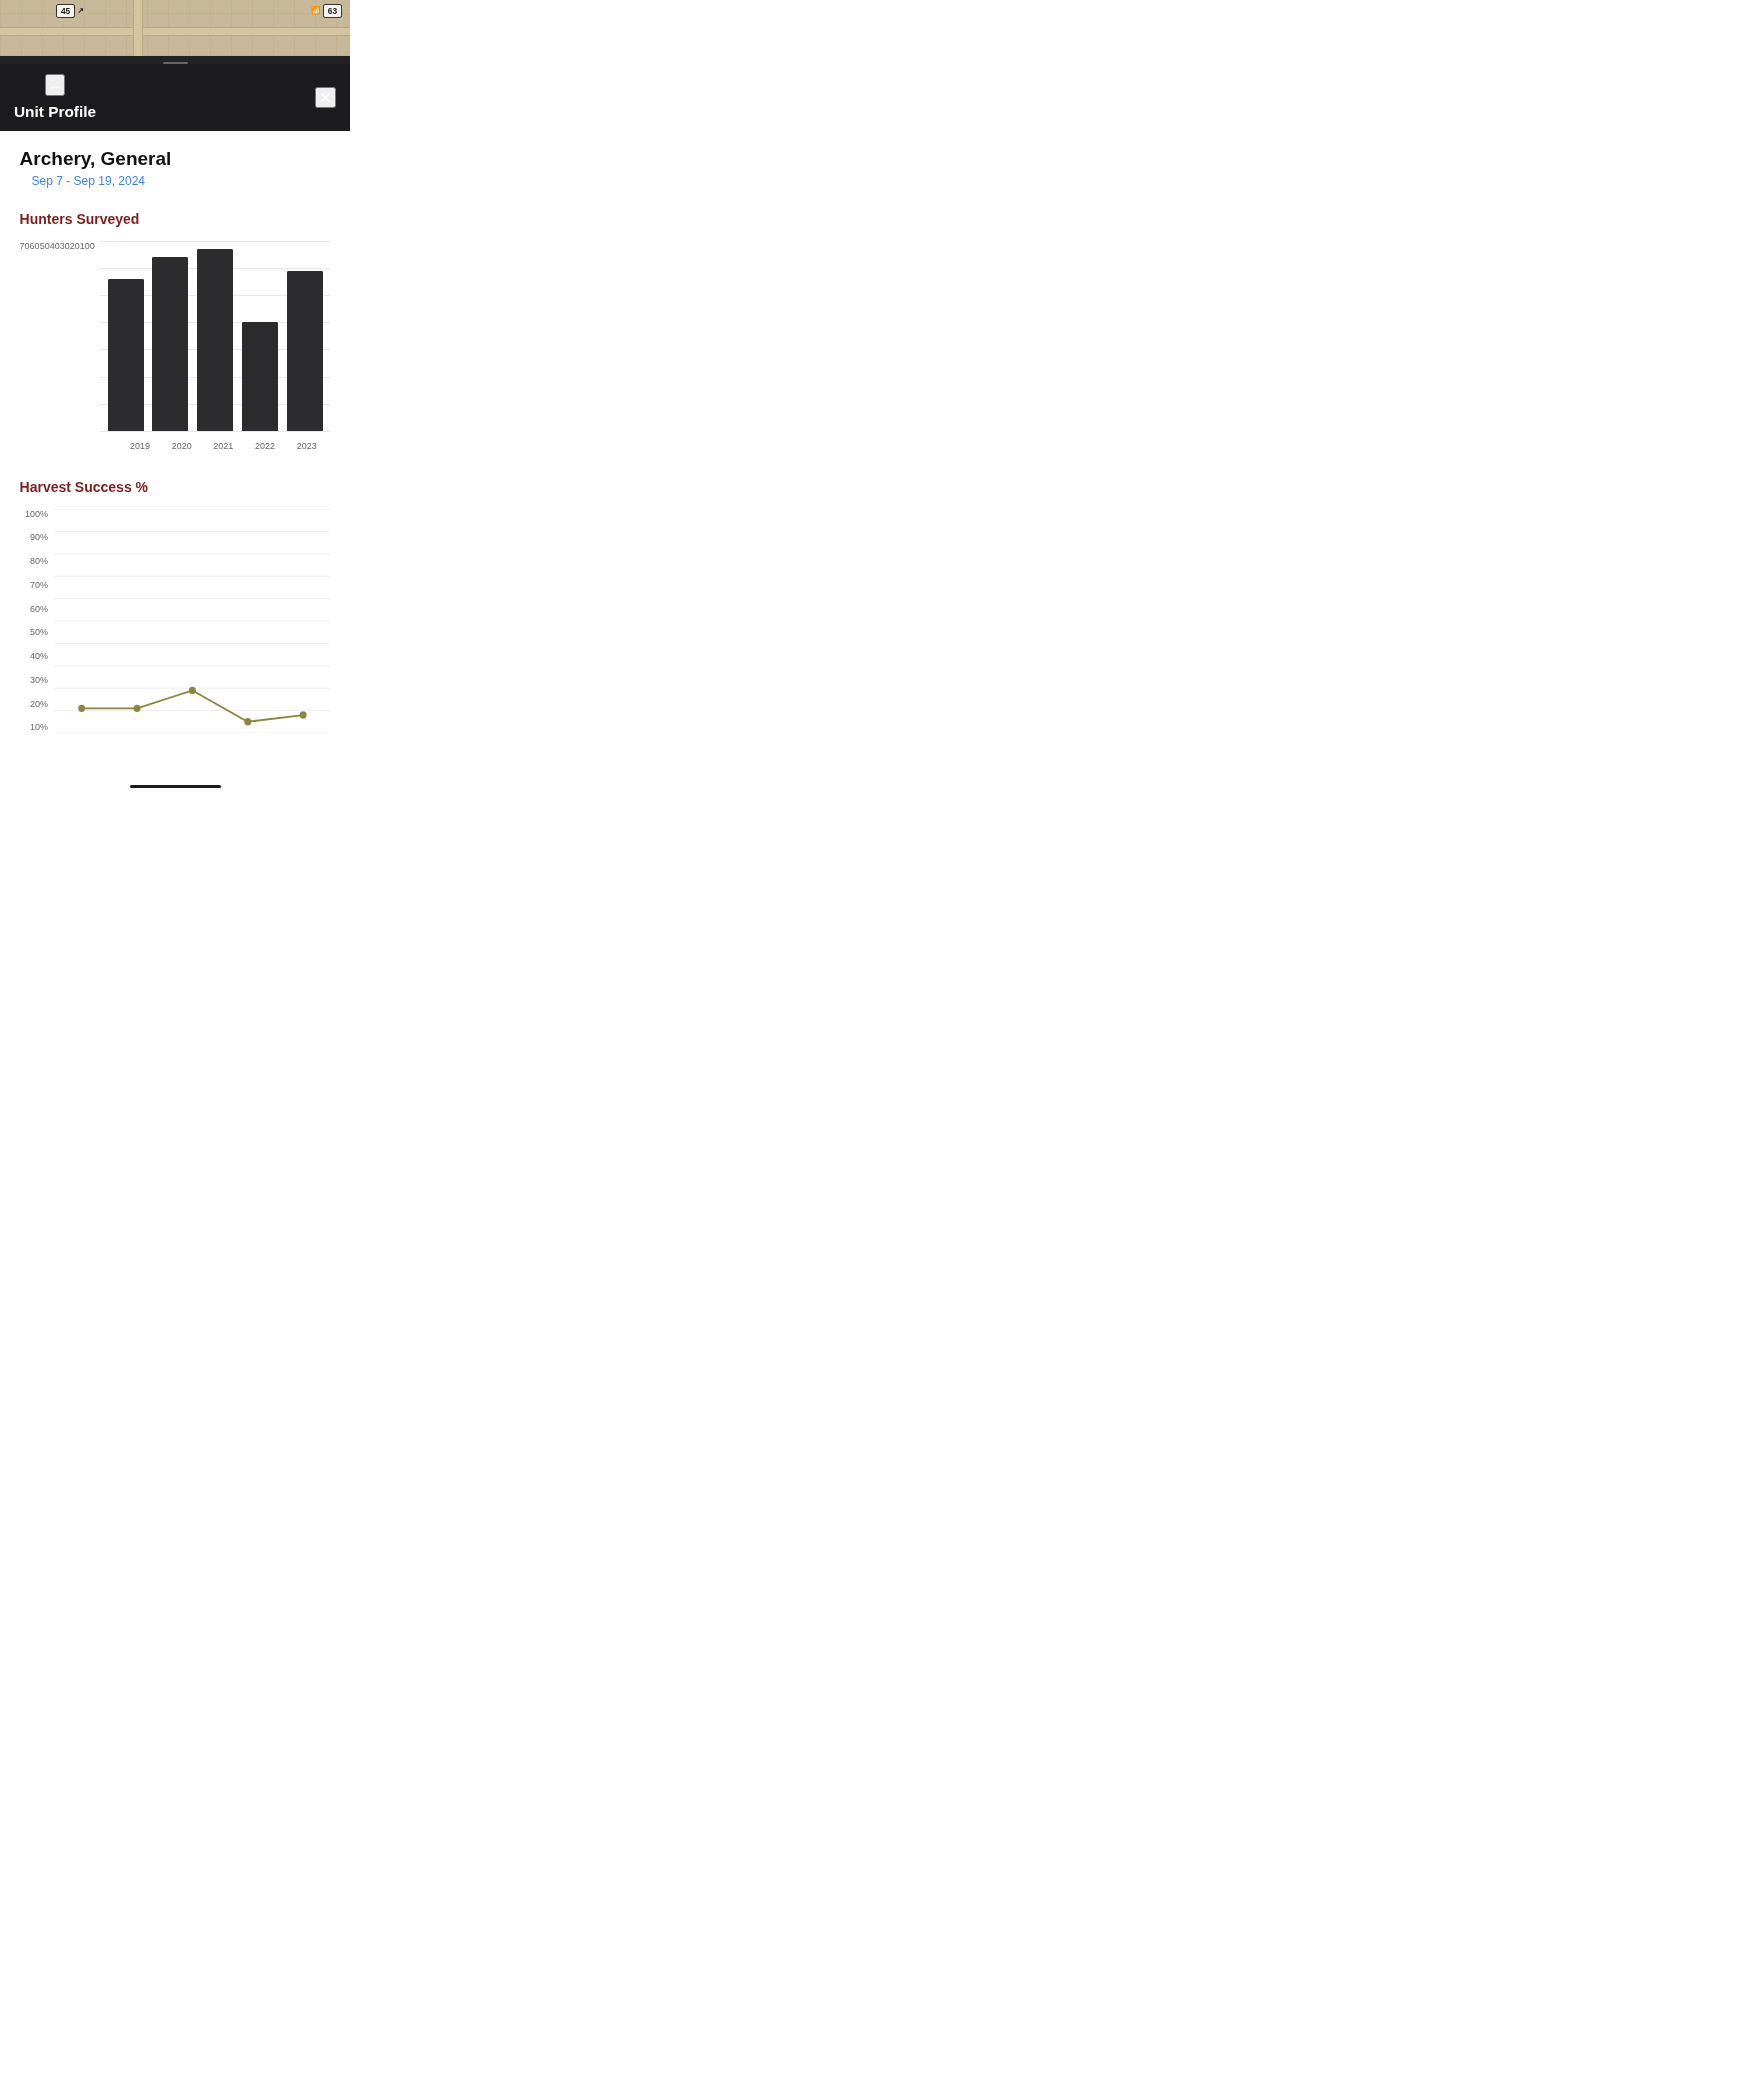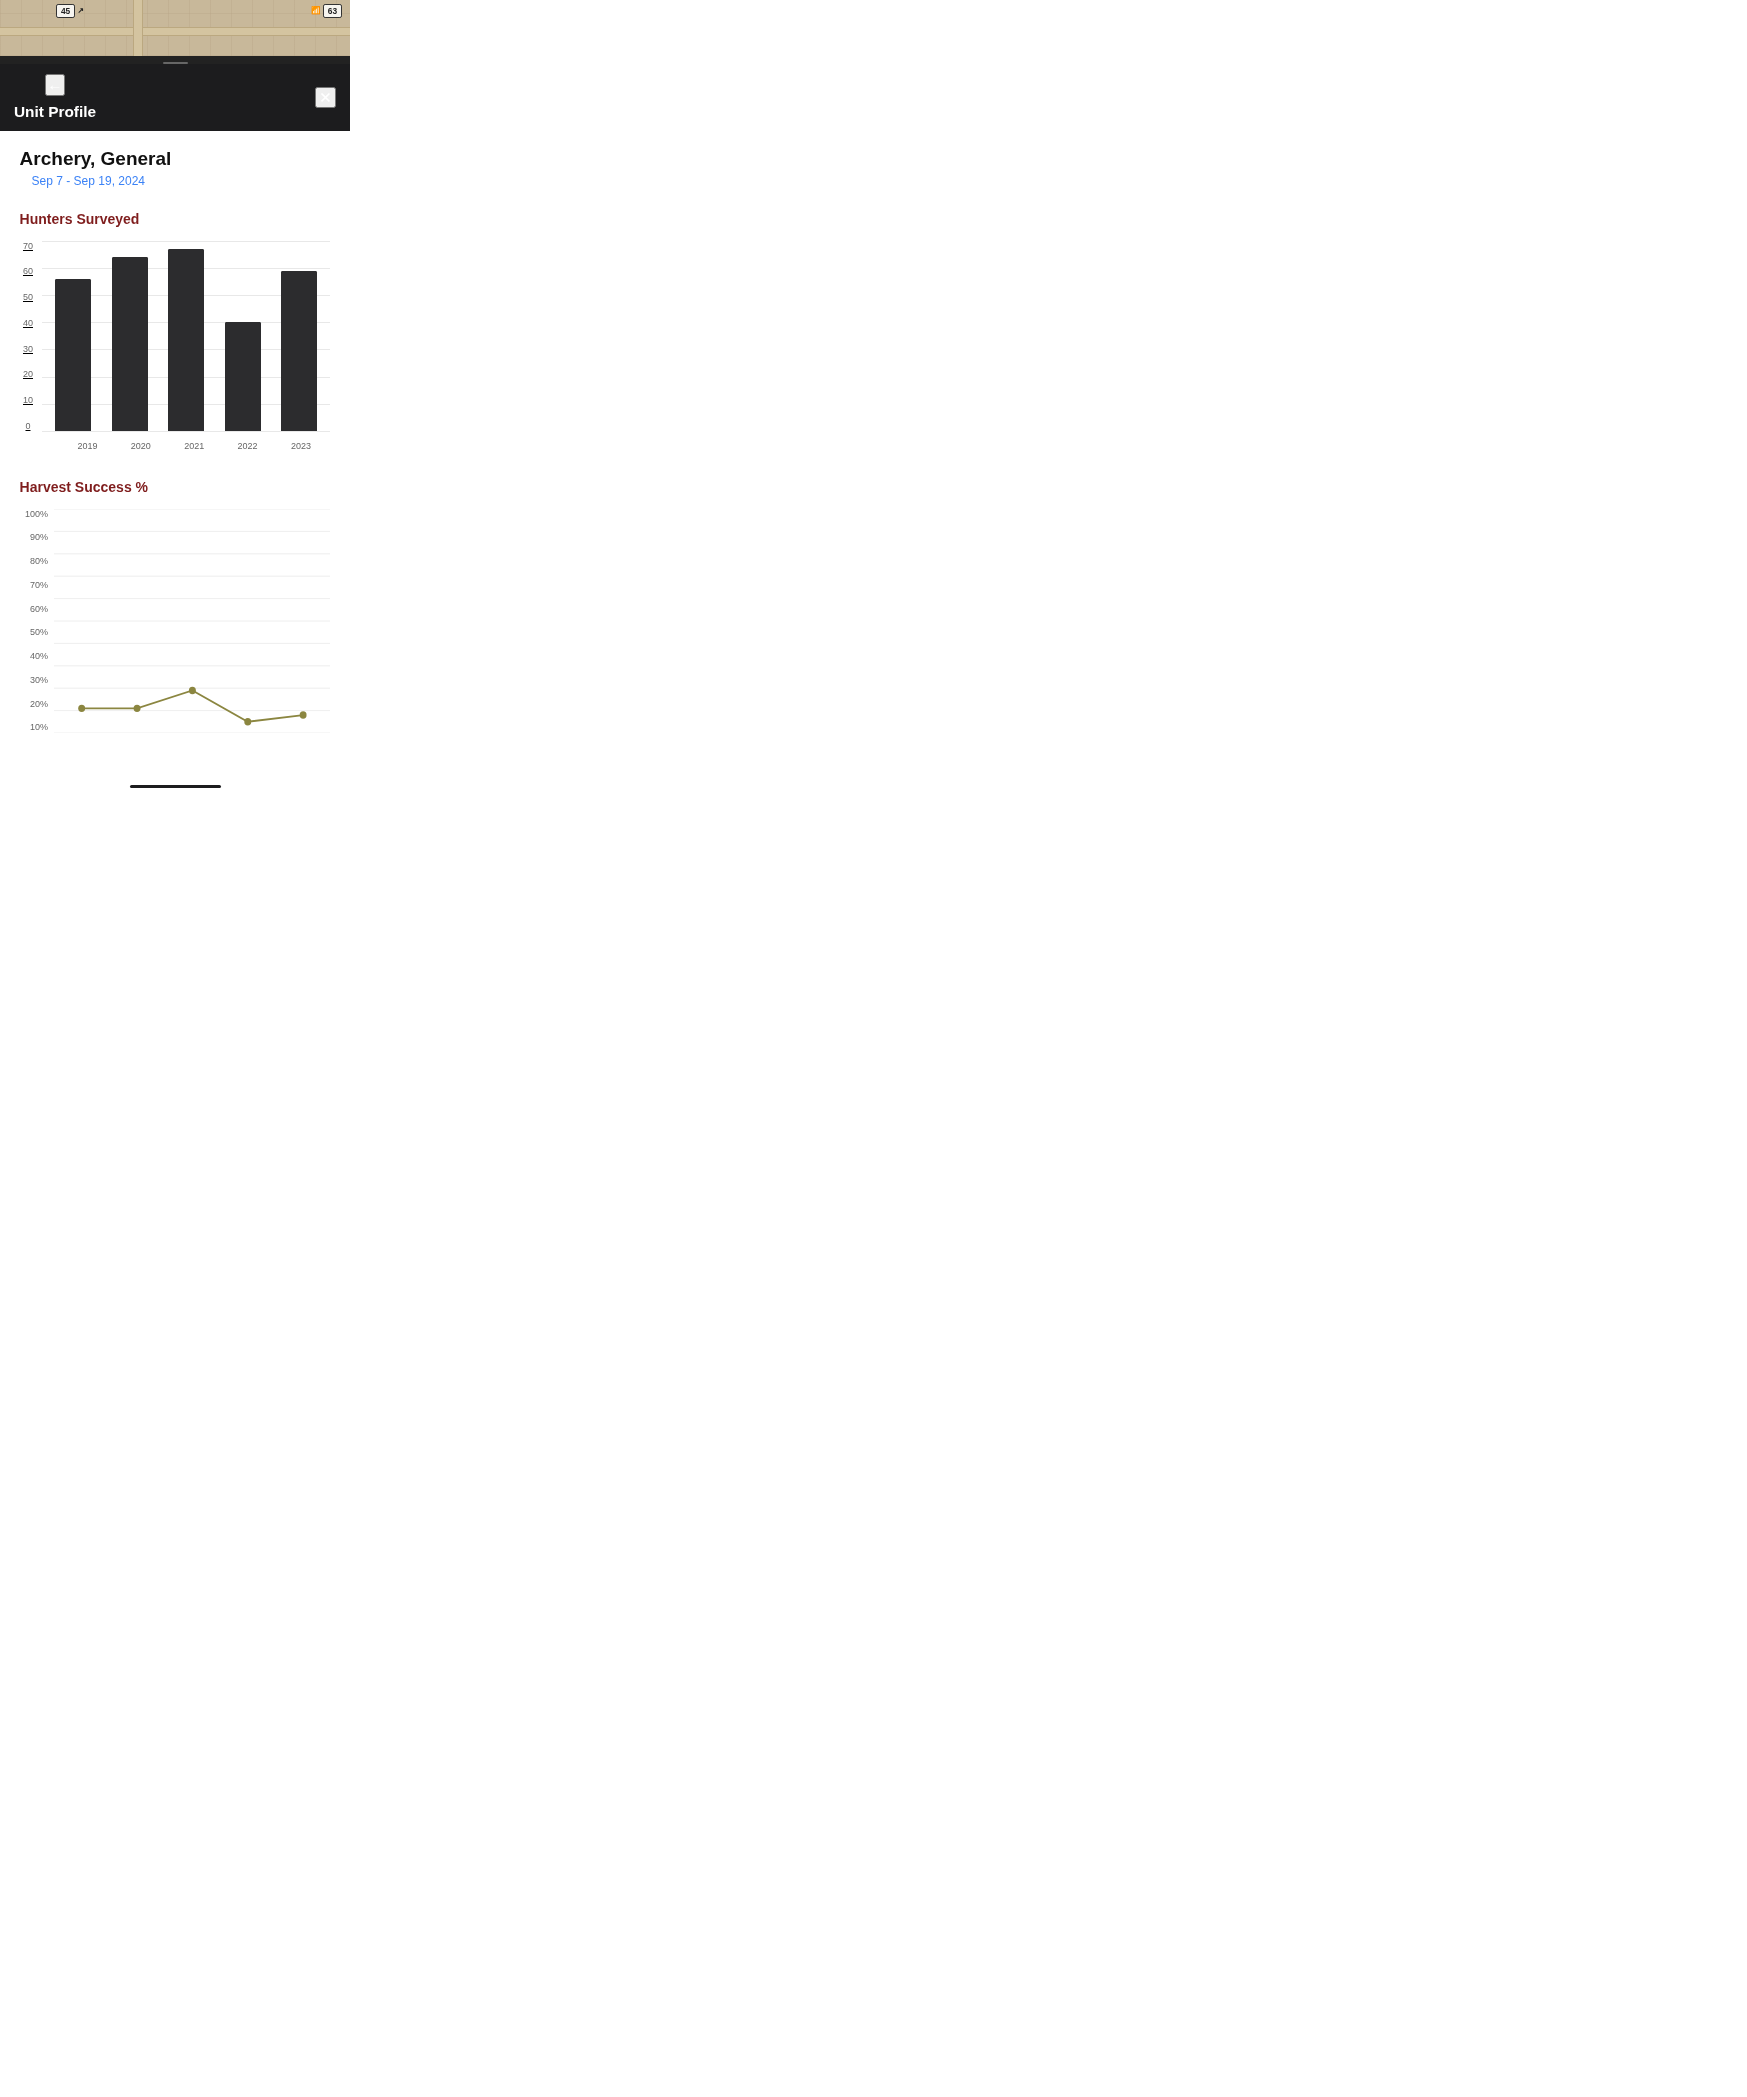--- a/index.html
+++ b/index.html
@@ -189,13 +189,12 @@
 
     .y-axis {
       display: flex;
-      flex-direction: column;
+      flex-direction: row;
       justify-content: space-between;
-      align-items: center;
+      align-items: flex-start;
       padding-right: 5.6px;
       padding-bottom: 19.6px;
       min-width: 22.4px;
-      text-decoration: underline;
     }
 
     .y-label {

